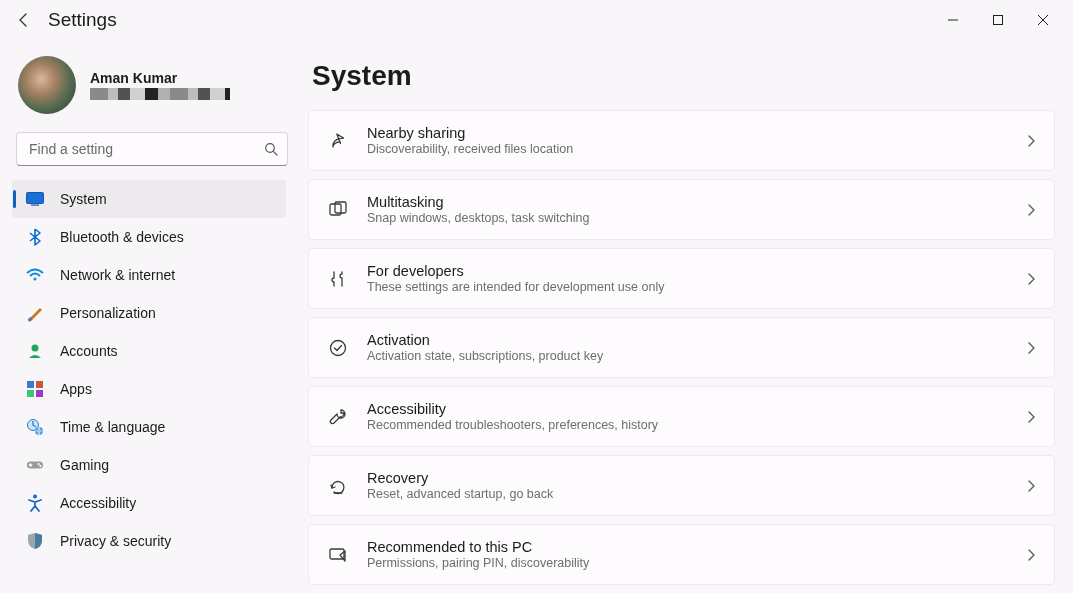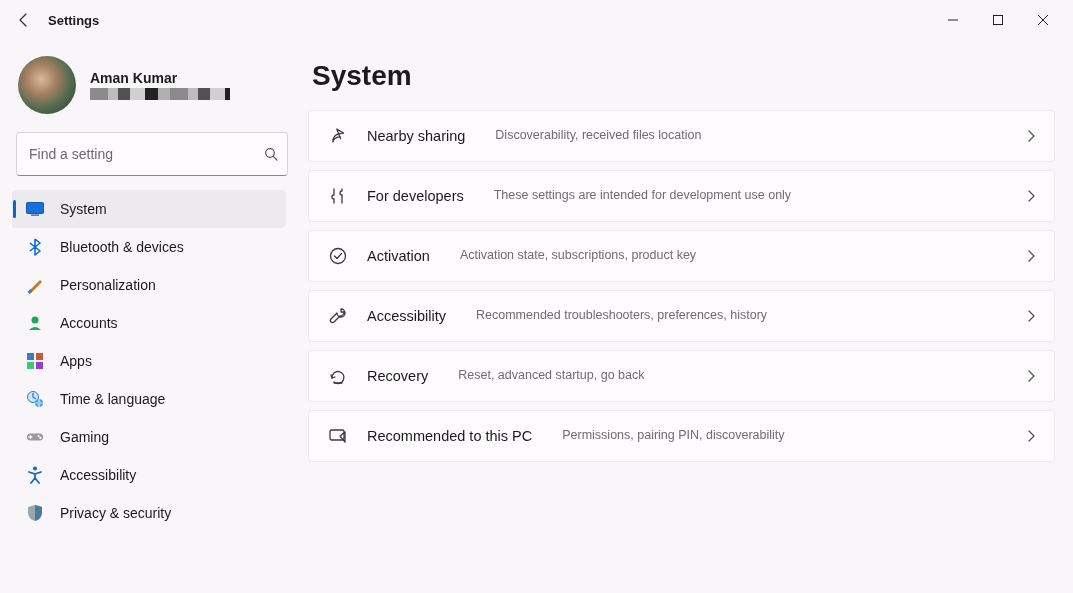--- a/index.html
+++ b/index.html
@@ -8,7 +8,7 @@
   
   .titlebar { display: flex; align-items: center; height: 40px; padding: 0 8px; }
   .back-btn { width: 32px; height: 32px; display:flex; align-items:center; justify-content:center; border:none; background:none; cursor:pointer; }
-  .titlebar-title { font-size: 13px; margin-left: 8px; font-weight: bold; }
+  .titlebar-title { font-size: 19px; margin-left: 8px; }
   .titlebar-spacer { flex: 1; }
   .winbtn { width: 45px; height: 32px; display:flex; align-items:center; justify-content:center; border:none; background:none; cursor:pointer; }
   .winbtn svg { width:10px; height:10px; }

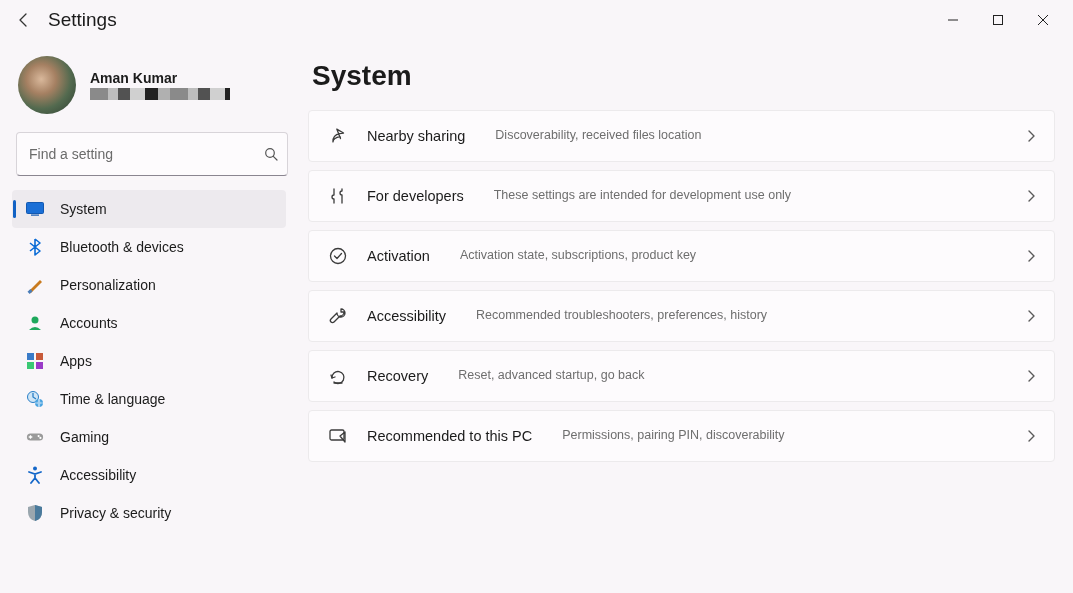--- a/index.html
+++ b/index.html
@@ -41,7 +41,7 @@
   .cards { display:flex; flex-direction:column; gap:8px; }
   .card { background:#fdfbfd; border:1px solid #eceaec; border-radius:4px; display:flex; align-items:center; padding: 14px 18px; cursor:pointer; gap:18px; }
   .card-icon { width:22px; height:22px; display:flex; align-items:center; justify-content:center; flex-shrink:0; color:#3b3b3b; }
-  .card-text { flex:1; display:flex; flex-direction:row; gap:1px; }
+  .card-text { flex:1; display:flex; flex-direction:column; gap:1px; }
   .card-title { font-size:14.5px; }
   .card-sub { font-size:12.5px; color:#6e6e6e;margin-left:29px; }
   .chev { color:#5a5a5a; }

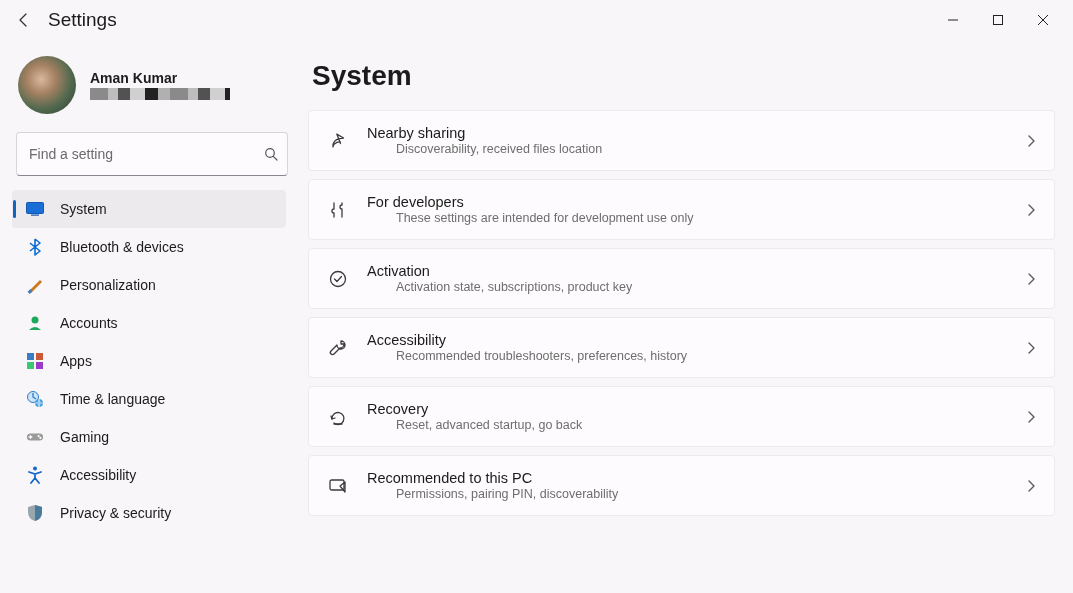--- a/index.html
+++ b/index.html
@@ -25,7 +25,7 @@
   .email-redact { width:140px; height:12px; background: repeating-linear-gradient(90deg,#8a8a8a 0 18px,#bdbdbd 18px 28px,#525252 28px 40px,#d0d0d0 40px 55px,#222 55px 68px,#b0b0b0 68px 80px); }
 
   .search-wrap { position:relative; margin: 4px 4px 14px 4px; }
-  .search { width:100%; height:44px; border:1px solid #d8d4d9; border-bottom:1.5px solid #8a8590; border-radius:4px; background:#fdfbfd; padding: 0 34px 0 12px; font-size:14px; }
+  .search { width:100%; height:34px; border:1px solid #d8d4d9; border-bottom:1.5px solid #8a8590; border-radius:4px; background:#fdfbfd; padding: 0 34px 0 12px; font-size:14px; }
   .search::placeholder { color:#6b6b6b; }
   .search-icon { position:absolute; right:10px; top:50%; transform:translateY(-50%); }
 

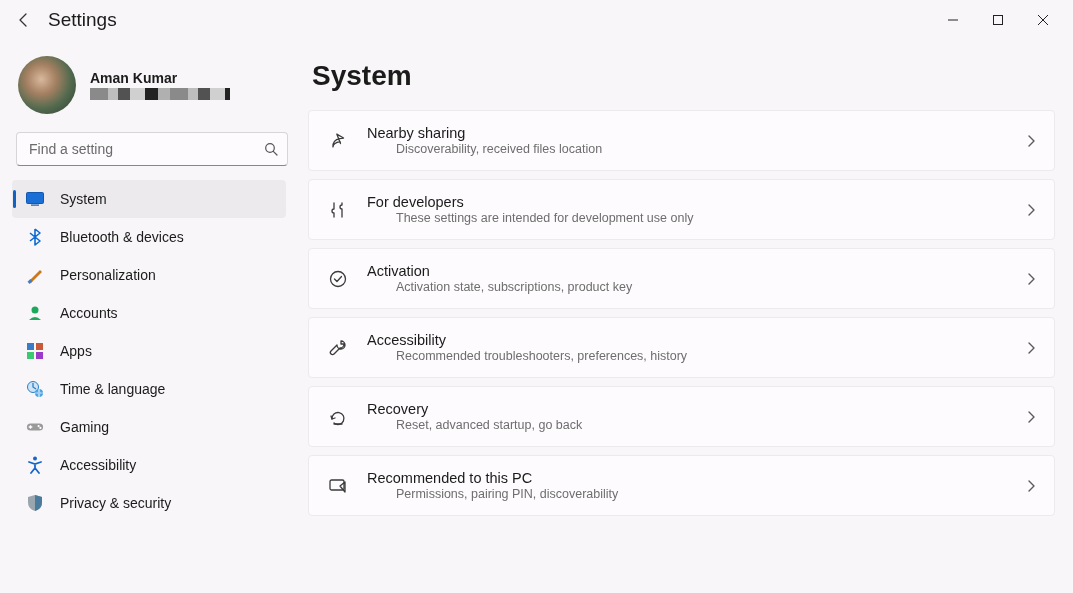--- a/index.html
+++ b/index.html
@@ -43,7 +43,7 @@
   .card-icon { width:22px; height:22px; display:flex; align-items:center; justify-content:center; flex-shrink:0; color:#3b3b3b; }
   .card-text { flex:1; display:flex; flex-direction:column; gap:1px; }
   .card-title { font-size:14.5px; }
-  .card-sub { font-size:12.5px; color:#6e6e6e;margin-left:29px; }
+  .card-sub { font-size:12.5px; color:#6e6e6e; }
   .chev { color:#5a5a5a; }
 
   svg { display:block; }

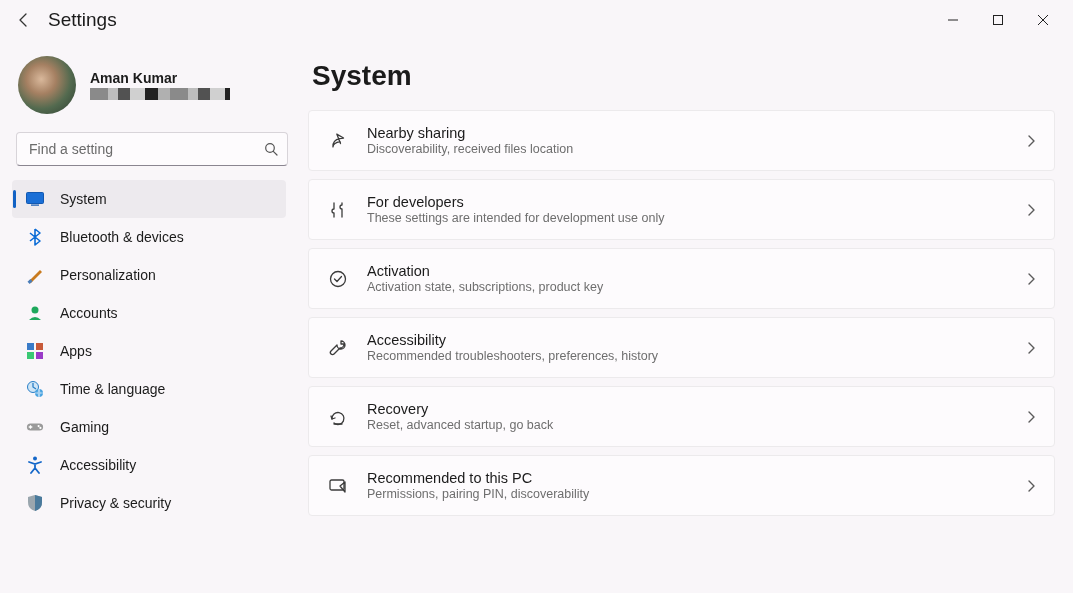--- a/index.html
+++ b/index.html
@@ -207,6 +207,23 @@
         <div class="card">
           <span class="card-icon">
             <svg width="20" height="20" viewBox="0 0 20 20">
+              <rect x="2" y="4" width="11" height="11" rx="1.5" stroke="#3b3b3b" stroke-width="1.3" fill="none" stroke-linecap="round" stroke-linejoin="round"></rect>
+              <rect x="7" y="2" width="11" height="11" rx="1.5" stroke="#3b3b3b" stroke-width="1.3" fill="none" stroke-linecap="round" stroke-linejoin="round"></rect>
+            </svg>
+          </span>
+    <div class="card-text">
+      <span class="card-title">Multitasking</span>
+      <span class="card-sub">Snap windows, desktops, task switching</span>
+    </div>
+    <span class="chev">
+            <svg width="10" height="14" viewBox="0 0 10 14">
+              <path d="M3 2 L8 7 L3 12" stroke="#5a5a5a" stroke-width="1.4" fill="none" stroke-linecap="round" stroke-linejoin="round"></path>
+            </svg>
+          </span>
+        </div>
+        <div class="card">
+          <span class="card-icon">
+            <svg width="20" height="20" viewBox="0 0 20 20">
               <path d="M6 3 V9 M6 9 a2 2 0 1 0 0 4 M6 13 V17 M14 3 V5 M14 5 a2 2 0 1 0 0 4 M14 9 V17" stroke="#3b3b3b" stroke-width="1.3" fill="none" stroke-linecap="round" stroke-linejoin="round"></path>
             </svg>
           </span>

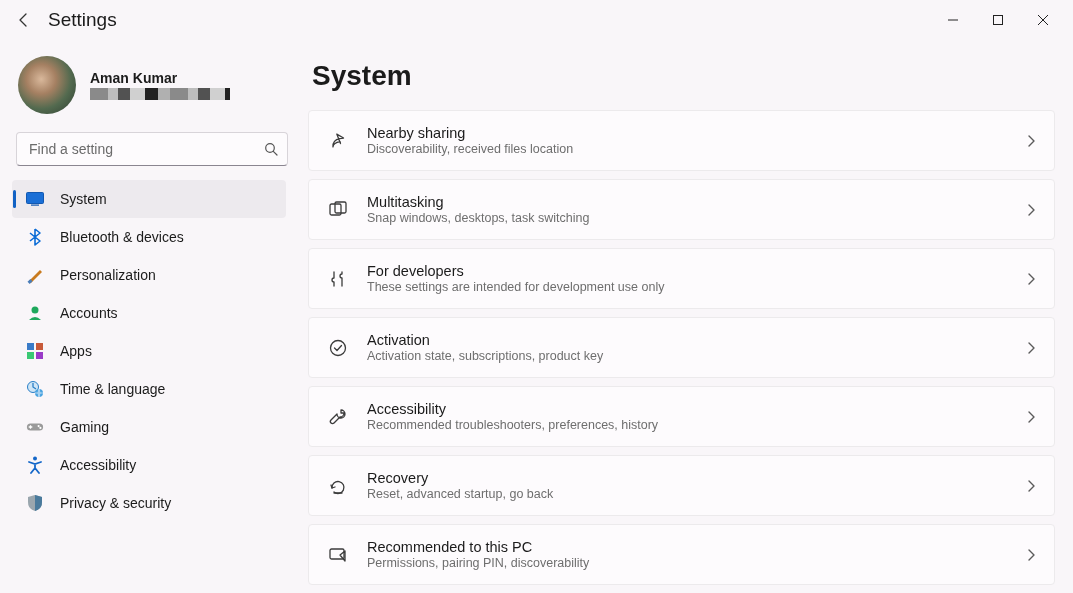--- a/index.html
+++ b/index.html
@@ -115,6 +115,16 @@
         </div>
         <div class="nav-item">
           <span class="nav-icon">
+            <svg width="18" height="14" viewBox="0 0 18 14">
+              <path d="M1 5 Q9 -2 17 5" stroke="#0b8fd6" fill="none" stroke-width="2"></path>
+              <path d="M4 8 Q9 3 14 8" stroke="#0b8fd6" fill="none" stroke-width="2"></path>
+              <circle cx="9" cy="11" r="1.5" fill="#0b8fd6"></circle>
+            </svg>
+          </span>
+          <span>Network &amp; internet</span>
+        </div>
+        <div class="nav-item">
+          <span class="nav-icon">
             <svg width="18" height="18" viewBox="0 0 18 18">
               <path d="M3 15 L14 4 L16 6 L5 17 Z" fill="#c97a1e"></path>
               <rect x="2" y="14" width="4" height="3" fill="#4a7db8" transform="rotate(-45 4 15.5)"></rect>

